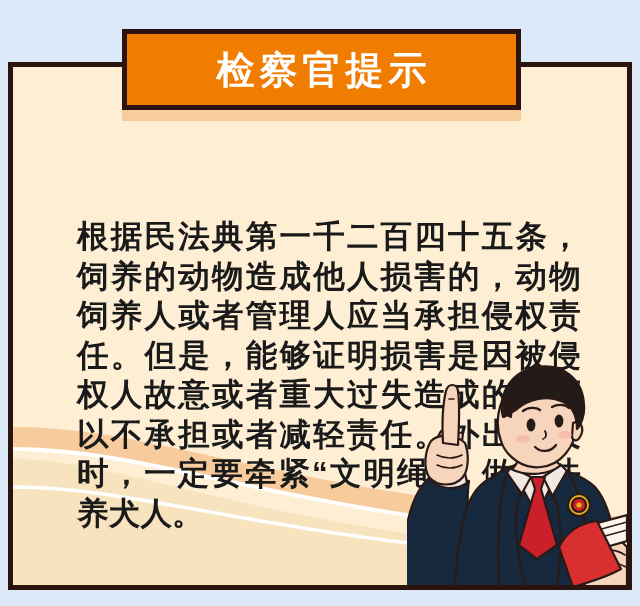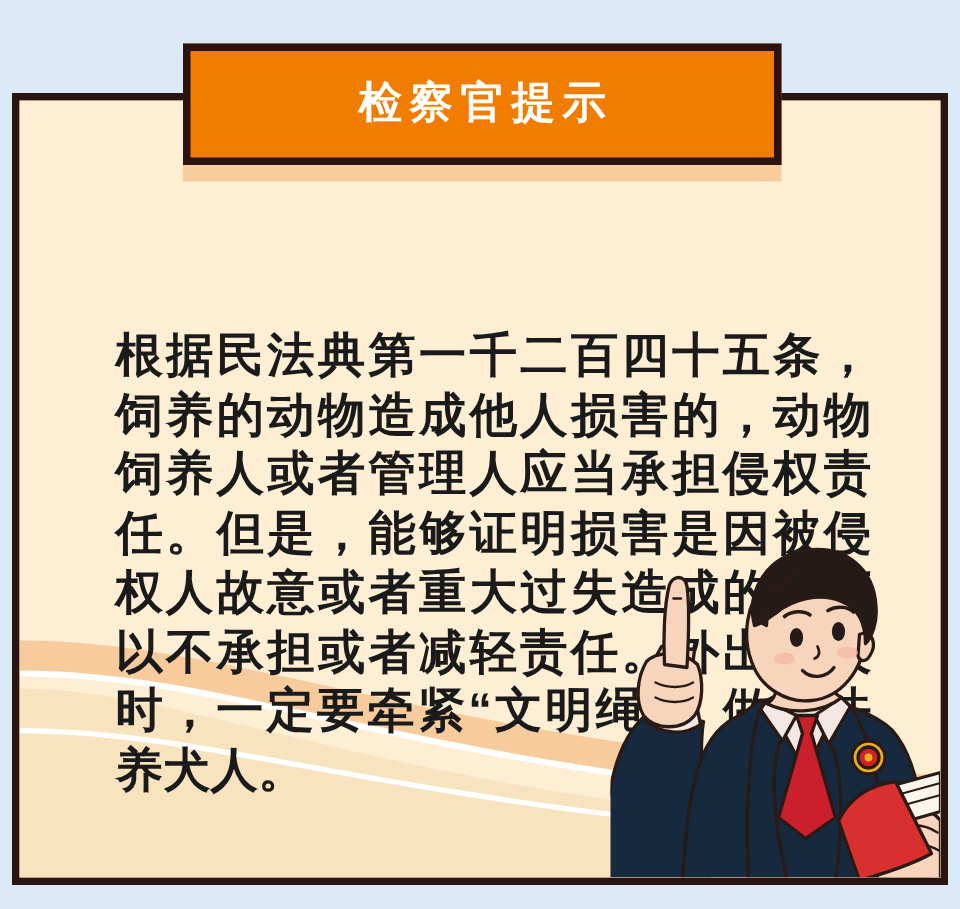--- a/index.html
+++ b/index.html
@@ -68,7 +68,7 @@
   }
   .banner-title {
     color: #ffffff;
-    font-size: 29px;
+    font-size: 38px;
     font-weight: bold;
     letter-spacing: 5px;
     line-height: 1;

